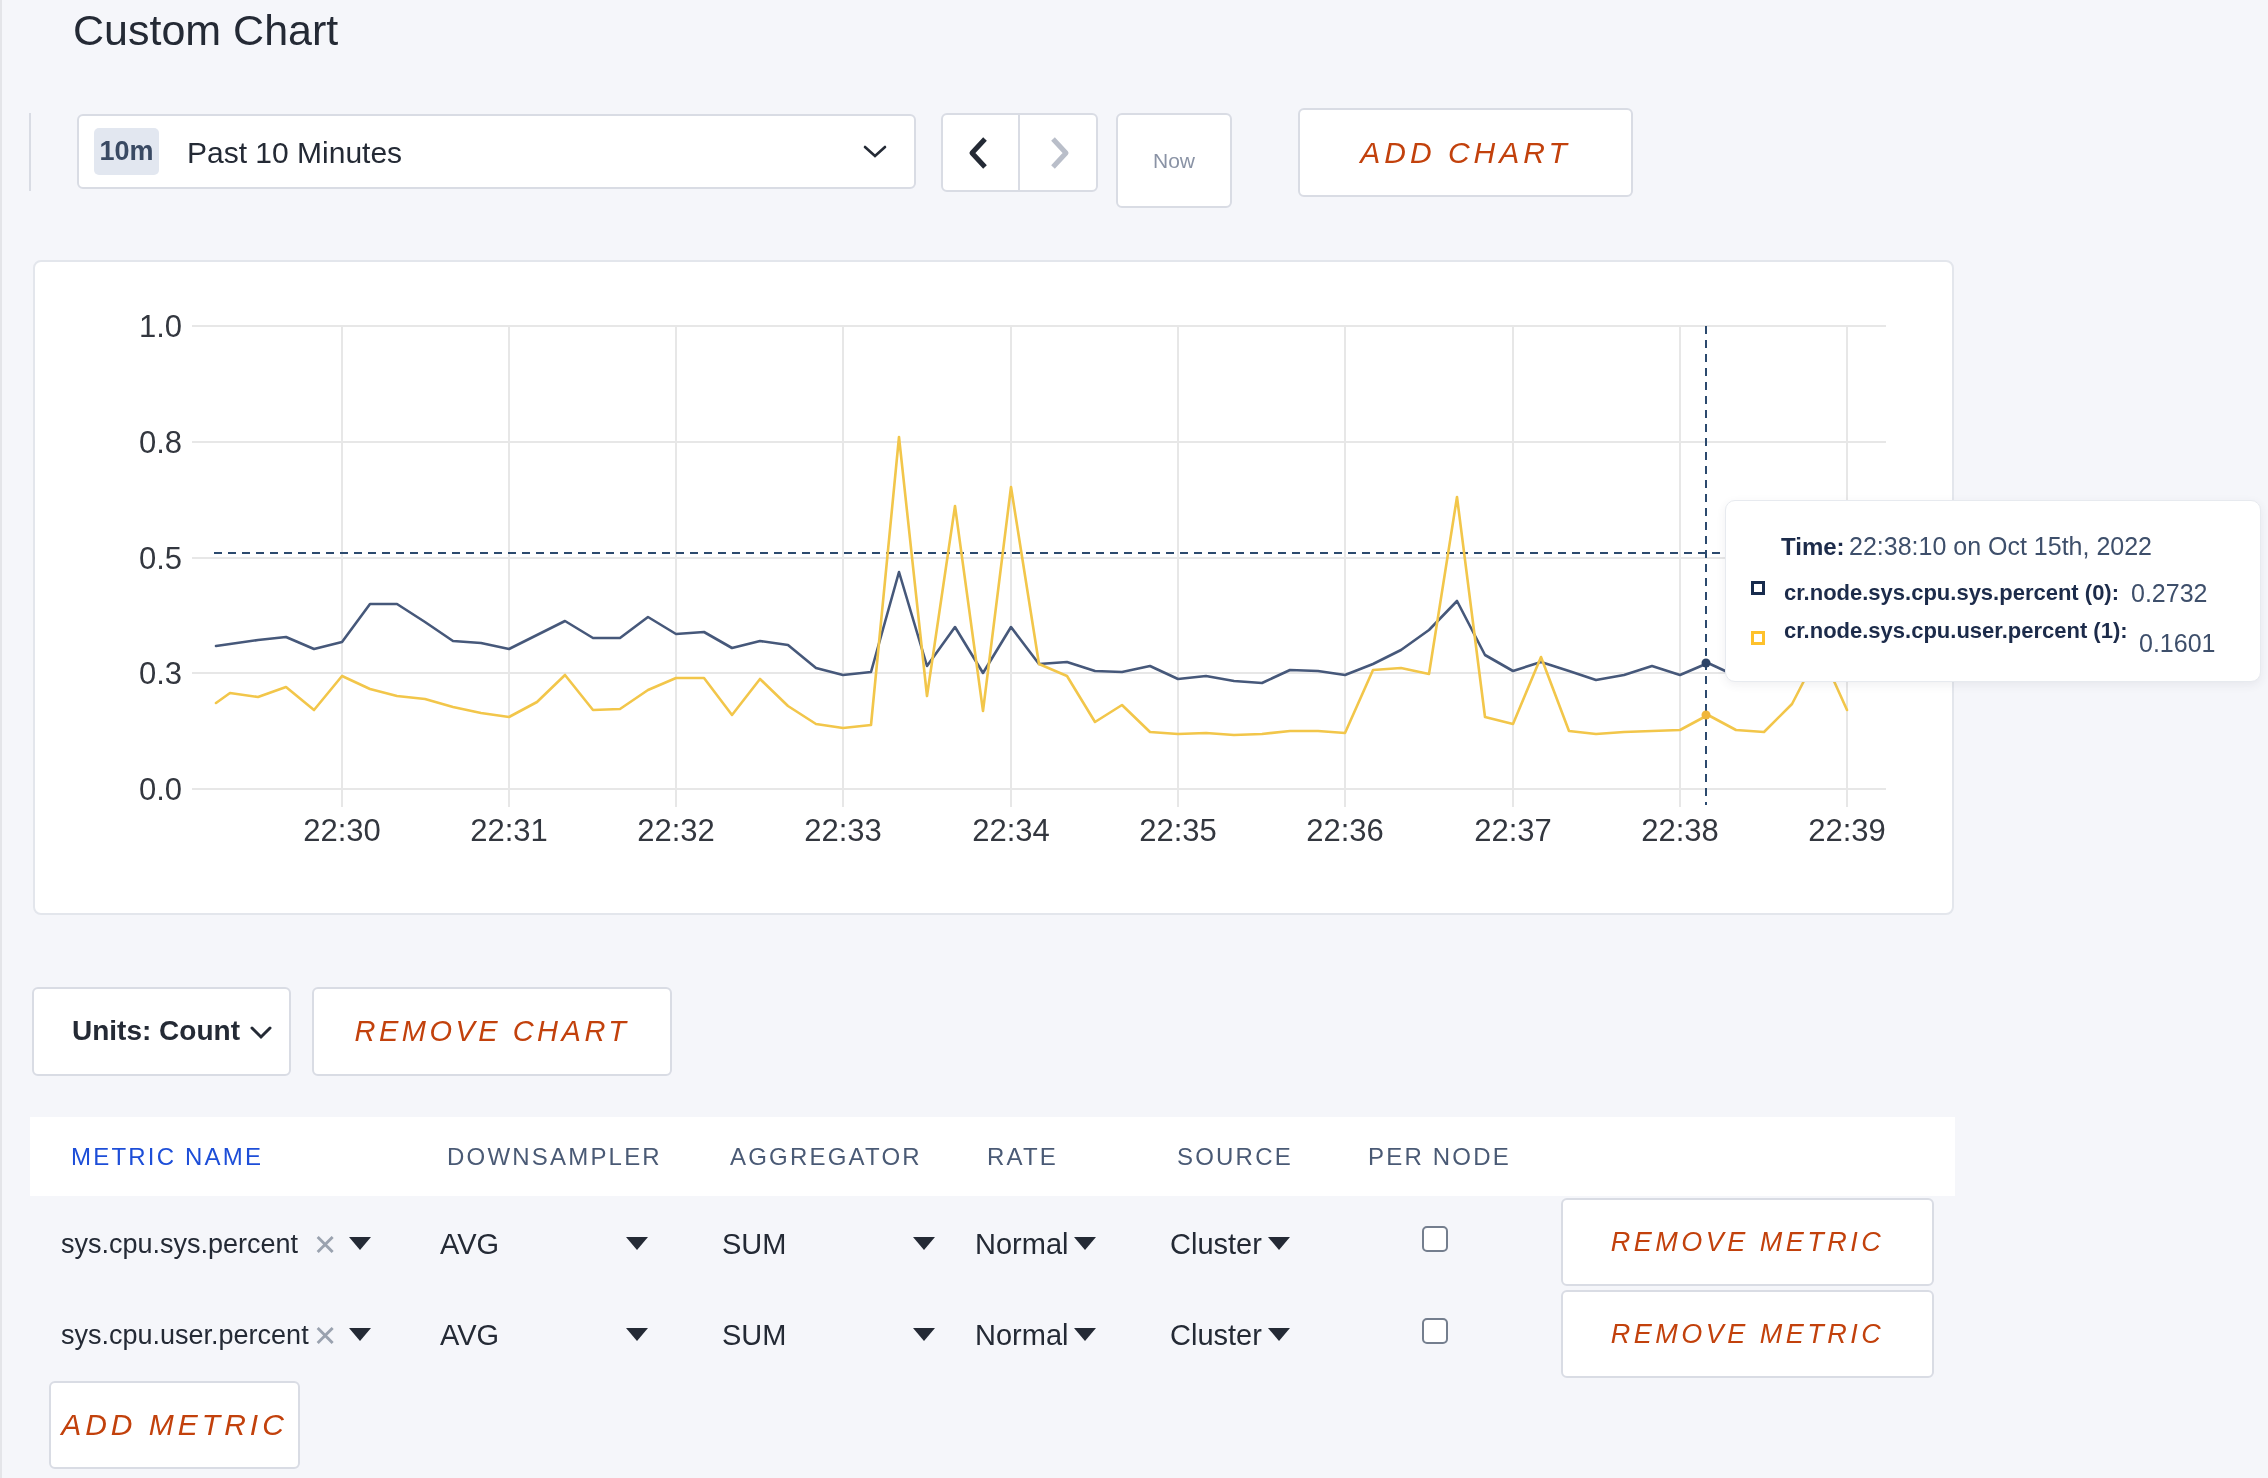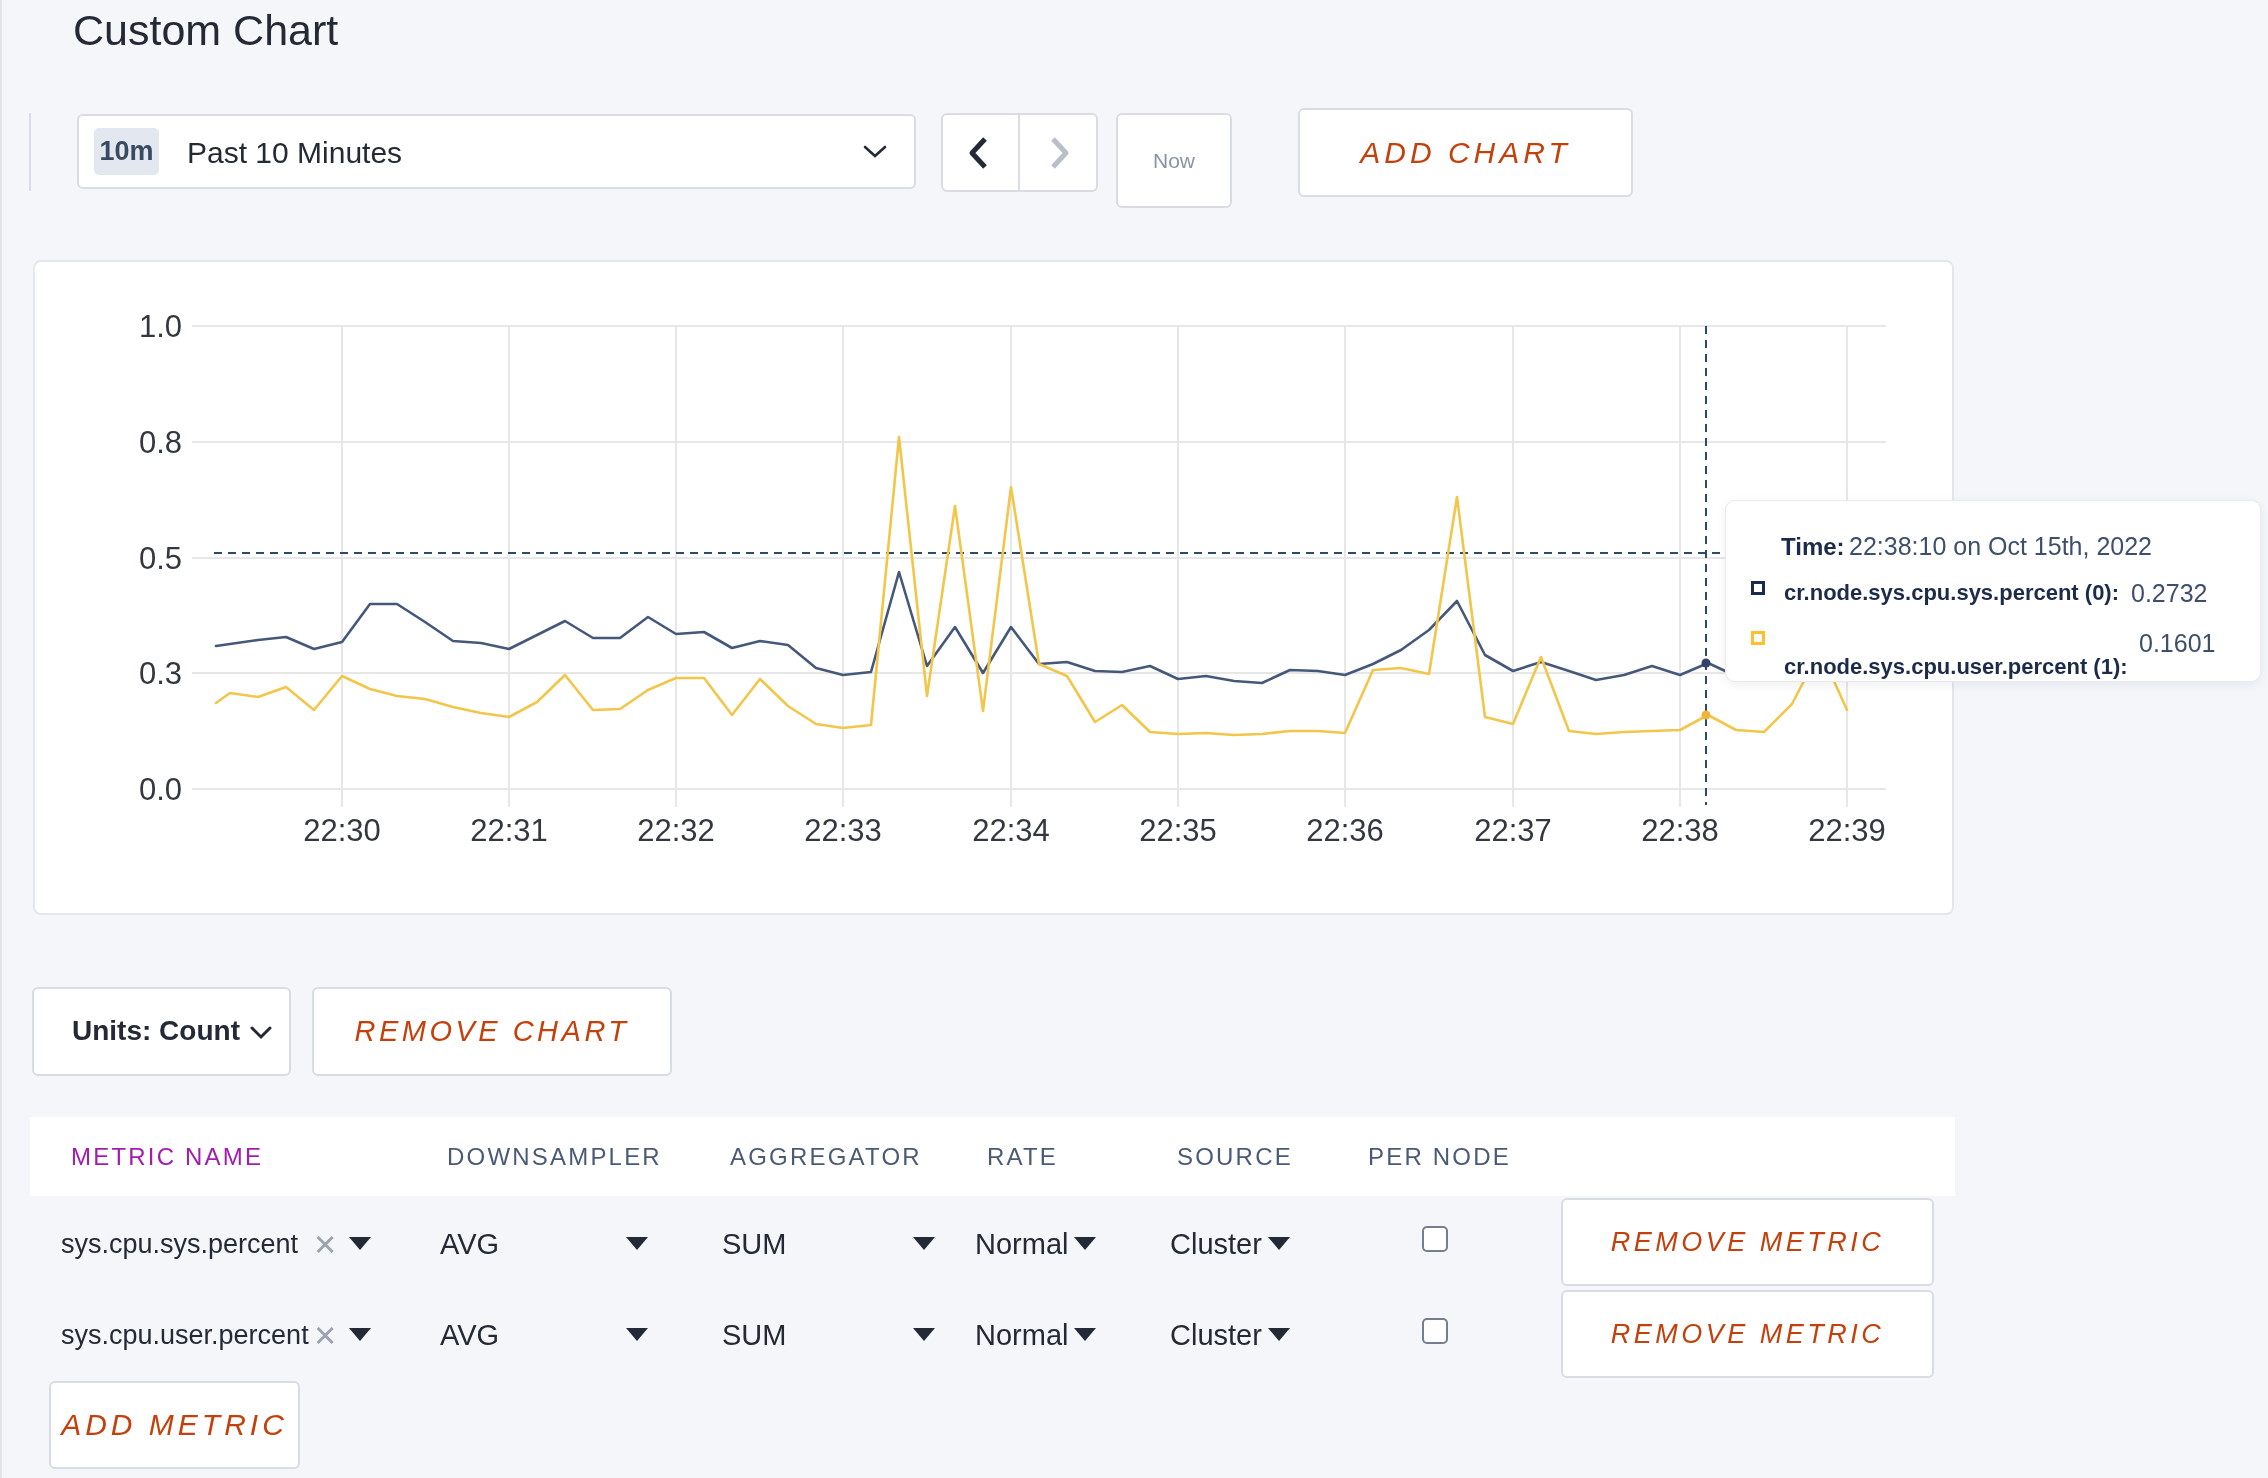--- a/index.html
+++ b/index.html
@@ -83,7 +83,7 @@
 <div class="abs tt" style="left:1784px;top:580px;font-weight:bold;font-size:22px;">cr.node.sys.cpu.sys.percent (0):</div>
 <div class="abs tt" style="left:2131px;top:579px;color:#3e4f6b;font-size:25px;">0.2732</div>
 <div class="abs" style="left:1751px;top:631px;width:14px;height:14px;border:3px solid #fec12b;z-index:6;"></div>
-<div class="abs tt" style="left:1784px;top:654px;font-weight:bold;font-size:22px;">cr.node.sys.cpu.user.percent (1):</div>
+<div class="abs tt" style="left:1784px;top:618px;font-weight:bold;font-size:22px;">cr.node.sys.cpu.user.percent (1):</div>
 <div class="abs tt" style="left:2139px;top:629px;color:#3e4f6b;font-size:25px;">0.1601</div>
 
 <div class="btn" style="left:32px;top:987px;width:259px;height:89px;"></div>

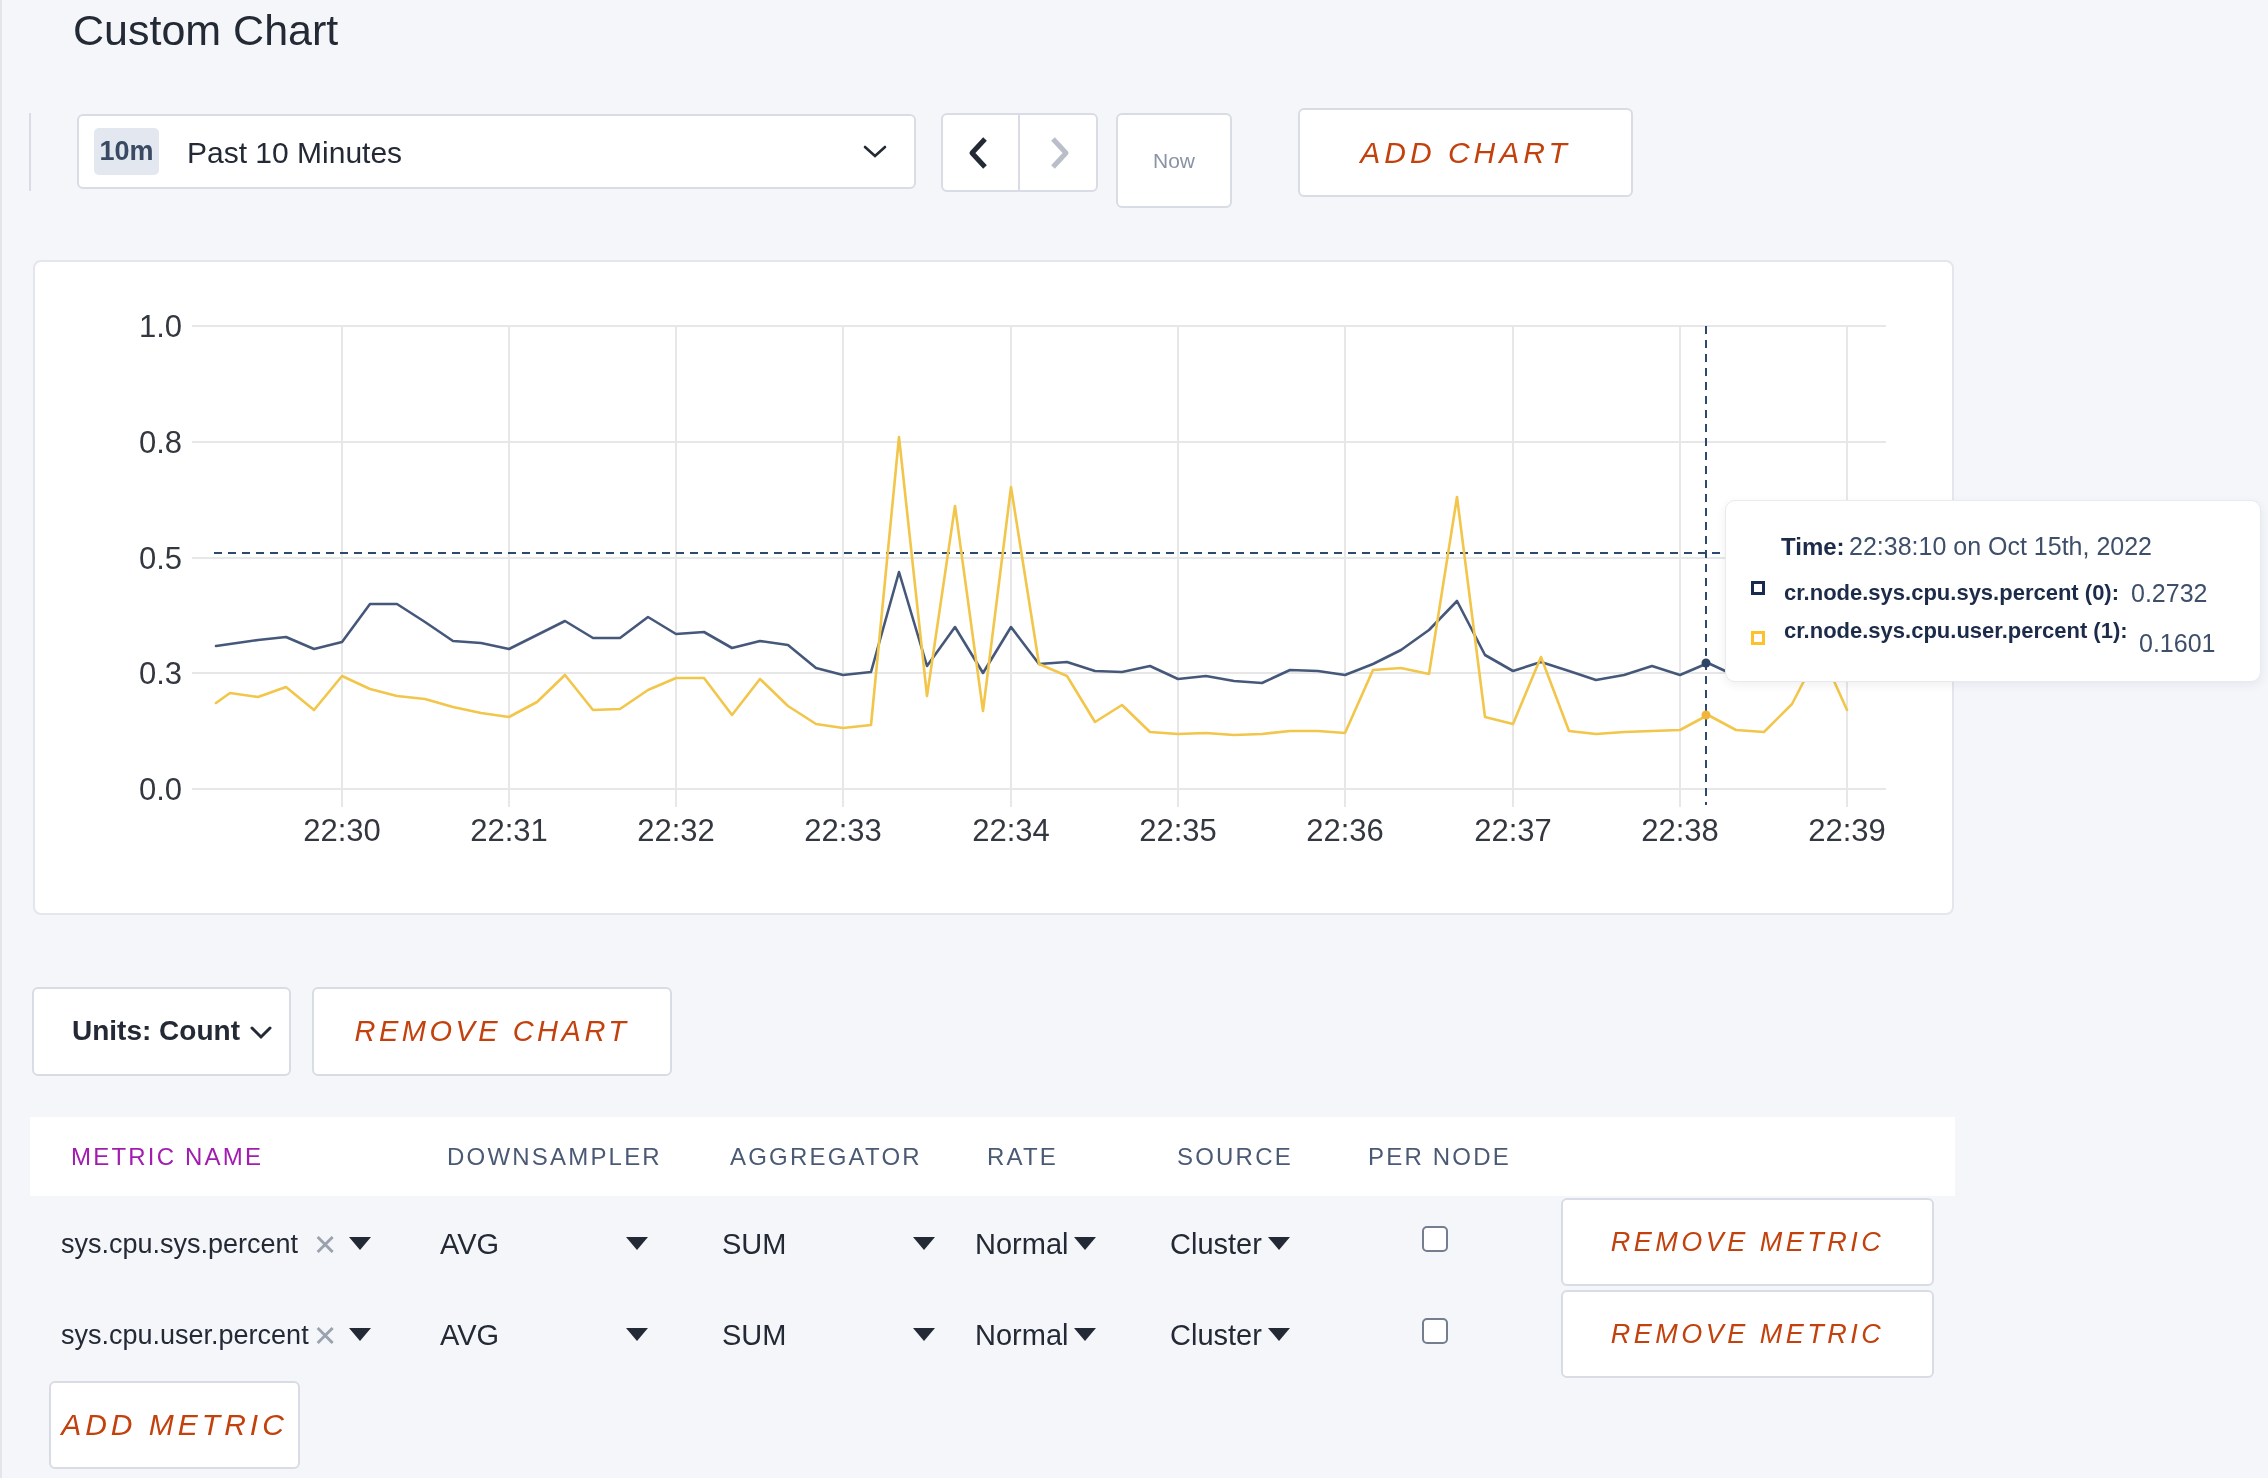--- a/index.html
+++ b/index.html
@@ -94,7 +94,7 @@
 <div class="btn center blue" style="left:312px;top:987px;width:360px;height:89px;font-size:29px;letter-spacing:3.5px;">REMOVE CHART</div>
 
 <div class="abs" style="left:30px;top:1117px;width:1925px;height:79px;background:#fff;"></div>
-<div class="abs hdr" style="left:71px;top:1143px;font-size:24px;letter-spacing:2.2px;color:#a21caf;">METRIC NAME</div>
+<div class="abs hdr" style="left:71px;top:1143px;font-size:24px;letter-spacing:2.2px;color:#1d4ed8;">METRIC NAME</div>
 <div class="abs hdr" style="left:447px;top:1143px;font-size:24px;letter-spacing:2.2px;color:#4a5a75;">DOWNSAMPLER</div>
 <div class="abs hdr" style="left:730px;top:1143px;font-size:24px;letter-spacing:2.2px;color:#4a5a75;">AGGREGATOR</div>
 <div class="abs hdr" style="left:987px;top:1143px;font-size:24px;letter-spacing:2.2px;color:#4a5a75;">RATE</div>

